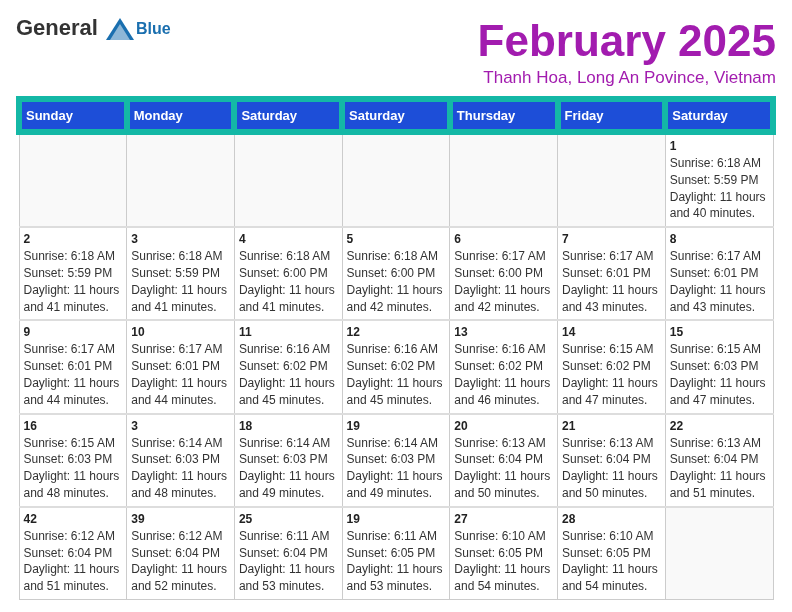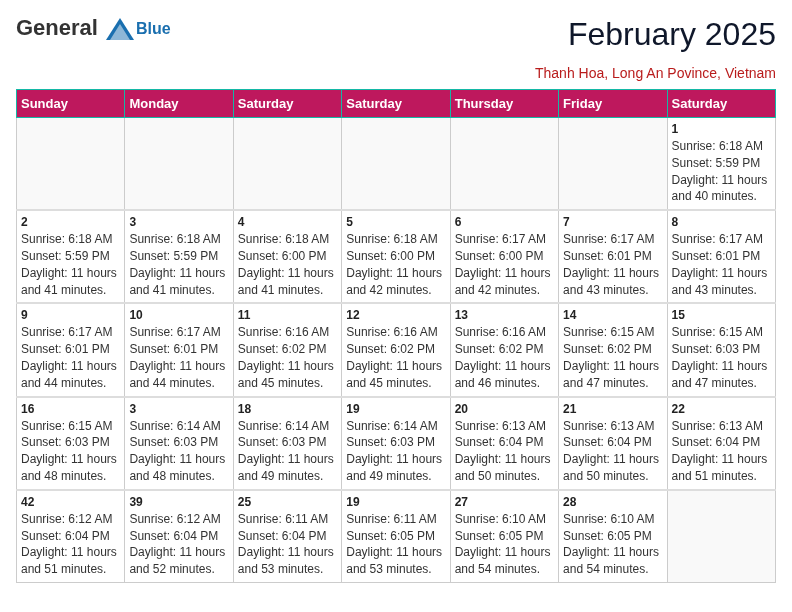--- a/index.html
+++ b/index.html
@@ -29,9 +29,9 @@
       text-align: right;
     }
     .main-title {
-      font-size: 32px;
-      font-weight: normal;
-      color: #0f172a;
+      font-size: 44px;
+      font-weight: bold;
+      color: #a21caf;
     }
     .subtitle {
       font-size: 14px;

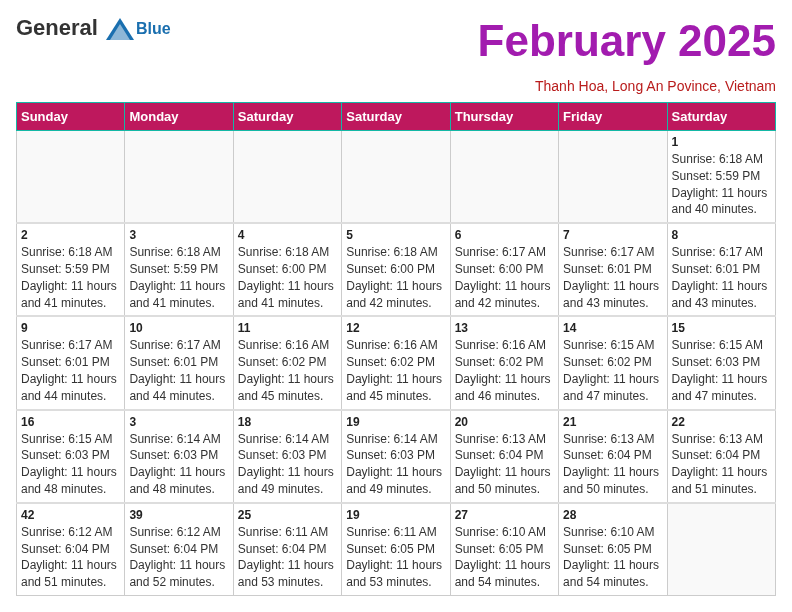--- a/index.html
+++ b/index.html
@@ -34,9 +34,9 @@
       color: #a21caf;
     }
     .subtitle {
-      font-size: 14px;
-      color: #b91c1c;
-      margin-top: 12px;
+      font-size: 17px;
+      color: #a21caf;
+      margin-top: 2px;
     }
     .calendar {
       width: 100%;

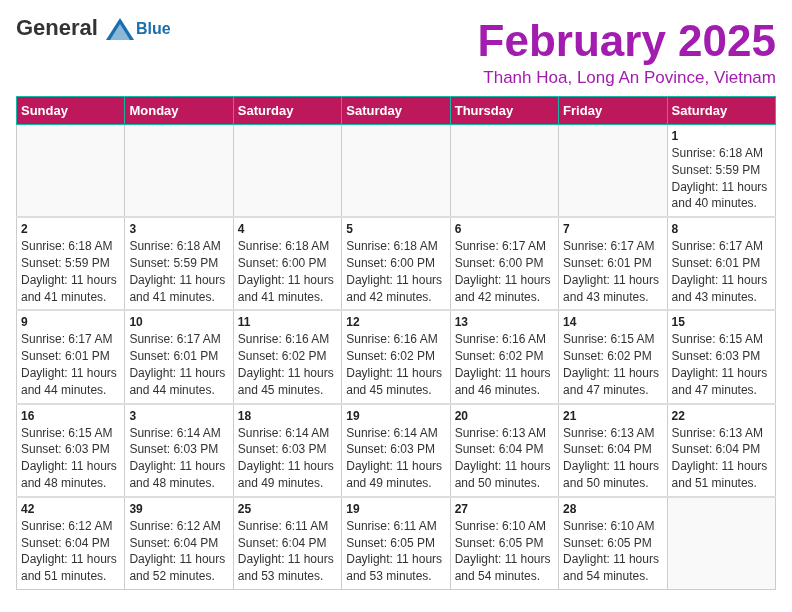--- a/index.html
+++ b/index.html
@@ -44,12 +44,12 @@
       font-size: 11px;
     }
     .calendar th {
-      background: #be185d;
+      background: #1d4ed8;
       color: #fff;
       padding: 6px 4px;
       text-align: left;
       font-size: 13px;
-      border: 1px solid #14b8a6;
+      border: 6px solid #14b8a6;
     }
     .calendar td {
       border: 1px solid #ccc;

